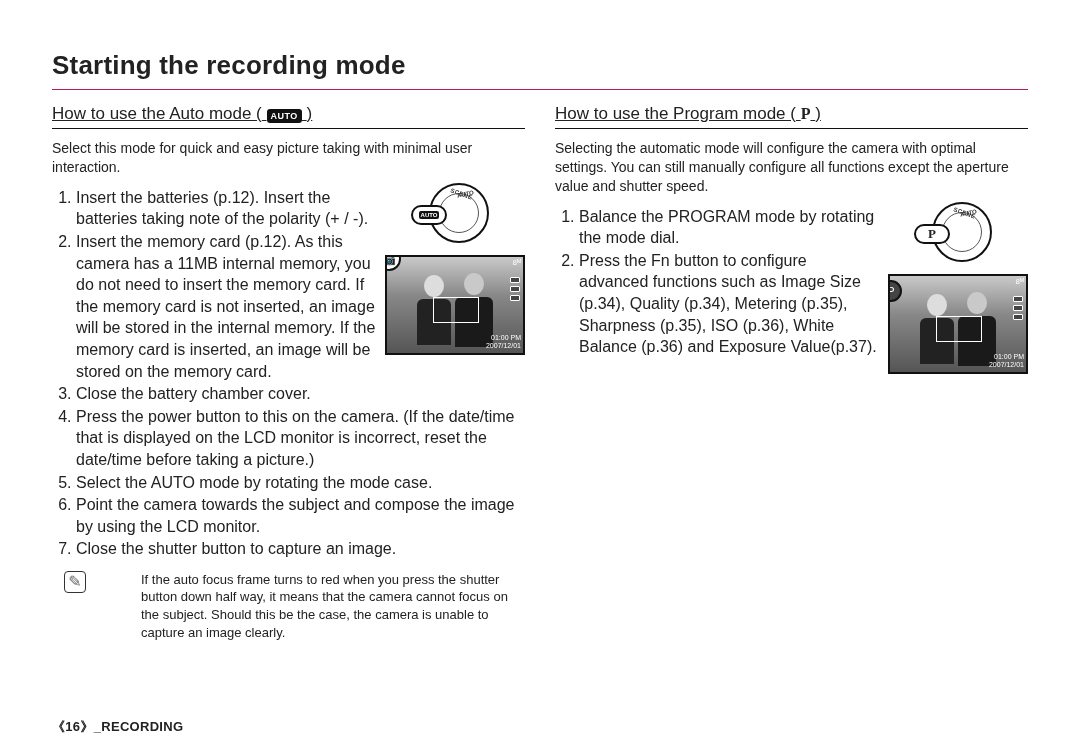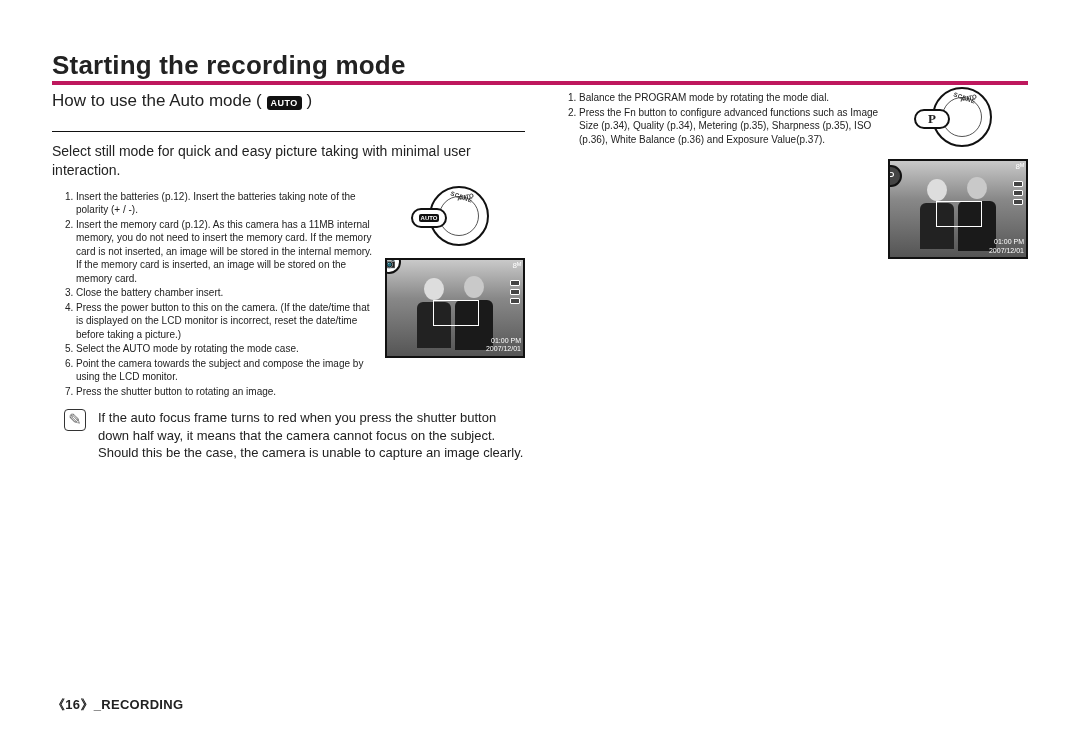--- a/index.html
+++ b/index.html
@@ -5,7 +5,7 @@
   * { box-sizing: border-box; margin: 0; padding: 0; }
   html, body { width: 1080px; height: 746px; background: #fff; font-family: Arial, Helvetica, sans-serif; color: #222; }
   .page { padding: 50px 52px 20px 52px; height: 100%; position: relative; }
-  .title-wrap { border-bottom: 4px solid #be185d; padding-bottom: 0; margin-bottom: 6px; }
+  .title-wrap { border-bottom: 1px solid #be185d; padding-bottom: 8px; margin-bottom: 14px; }
   .title { font-size: 26px; font-weight: bold; letter-spacing: 0.2px; }
   .columns { display: flex; gap: 30px; }
   .col { flex: 1 1 50%; }

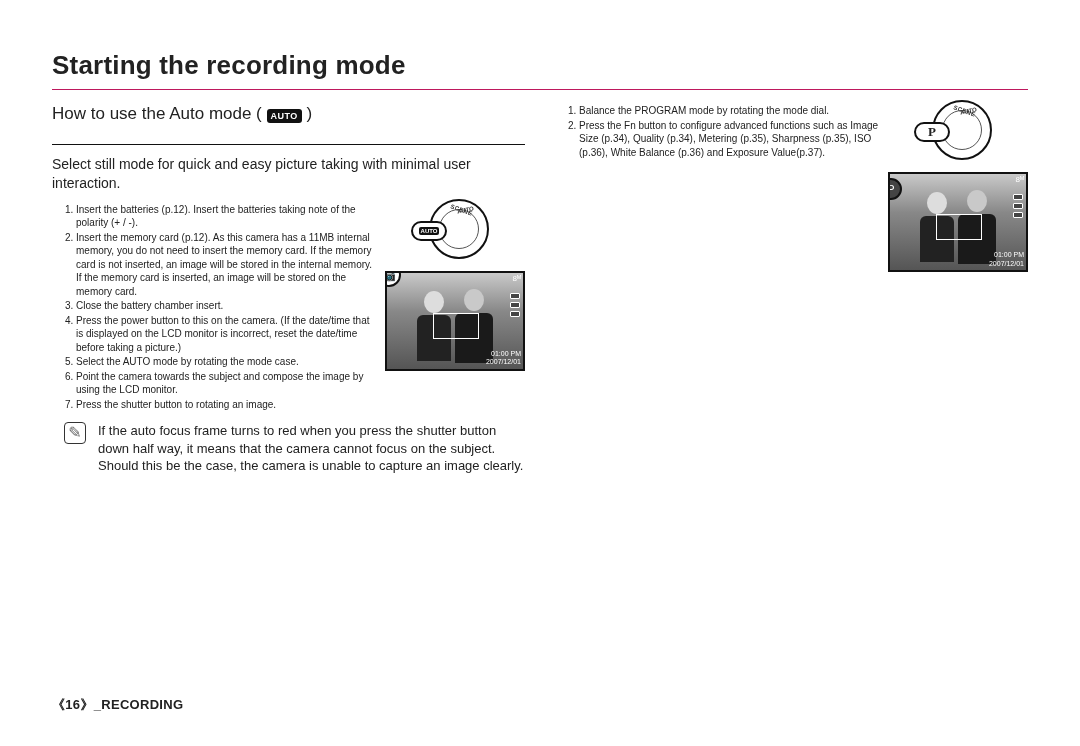--- a/index.html
+++ b/index.html
@@ -9,7 +9,7 @@
   .title { font-size: 26px; font-weight: bold; letter-spacing: 0.2px; }
   .columns { display: flex; gap: 30px; }
   .col { flex: 1 1 50%; }
-  .subhead-line { border-bottom: 1px solid #111; padding-bottom: 20px; margin-bottom: 10px; display: flex; align-items: flex-start; gap: 8px; }
+  .subhead-line { border-bottom: 1px solid #111; padding-bottom: 4px; margin-bottom: 10px; display: flex; align-items: flex-start; gap: 8px; text-decoration: underline; }
   .subhead { font-size: 17px; font-weight: 500; }
   .mode-icon-auto { display: inline-block; background: #111; color: #fff; font-size: 9px; font-weight: bold; padding: 2px 4px; border-radius: 3px; letter-spacing: 0.5px; }
   .mode-icon-p { display: inline-block; font-weight: bold; font-size: 16px; font-family: Georgia, serif; }

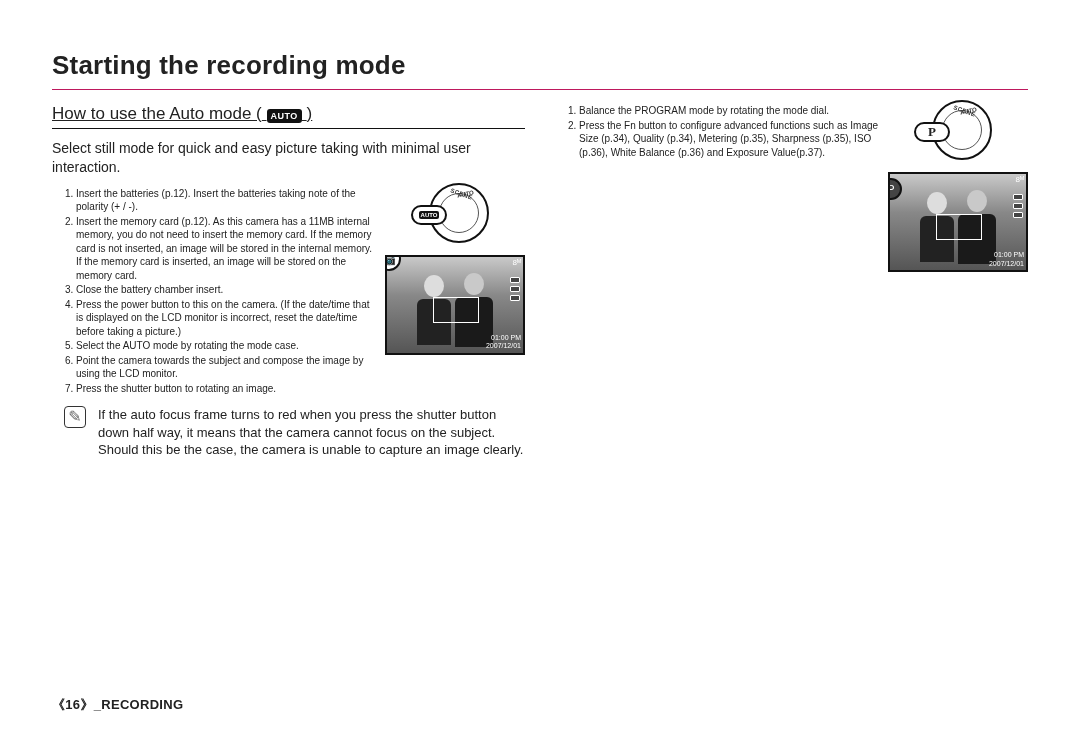--- a/index.html
+++ b/index.html
@@ -125,6 +125,13 @@
     </div>
 
     <div class="col">
+      <div class="subhead-line">
+        <span class="subhead">
+          <span>How to use the Program mode (</span>
+          <span class="mode-icon-p">P</span>
+          <span>)</span>
+        </span>
+      </div>
 
 
       <div class="steps-row">

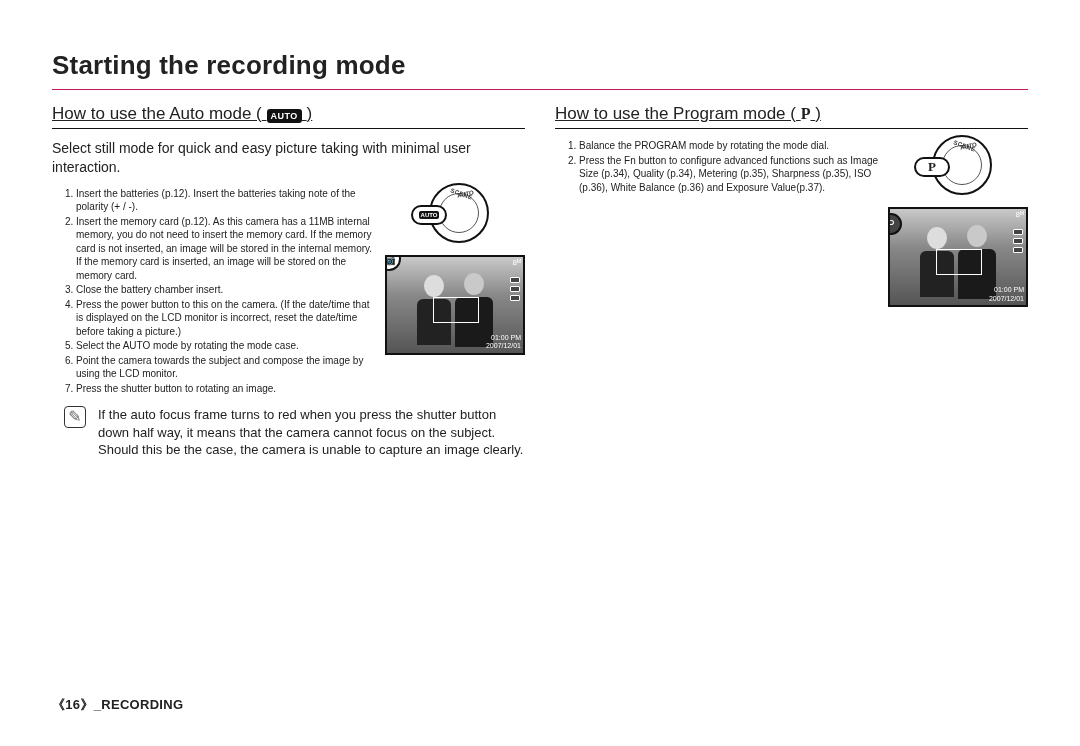--- a/index.html
+++ b/index.html
@@ -68,7 +68,7 @@
         </span>
       </div>
 
-      <p class="intro">Select still mode for quick and easy picture taking with minimal user interaction.</p>
+      <p class="intro">Select this mode for quick and easy picture taking with minimal user interaction.</p>
 
       <div class="steps-row">
         <div class="illus-stack">

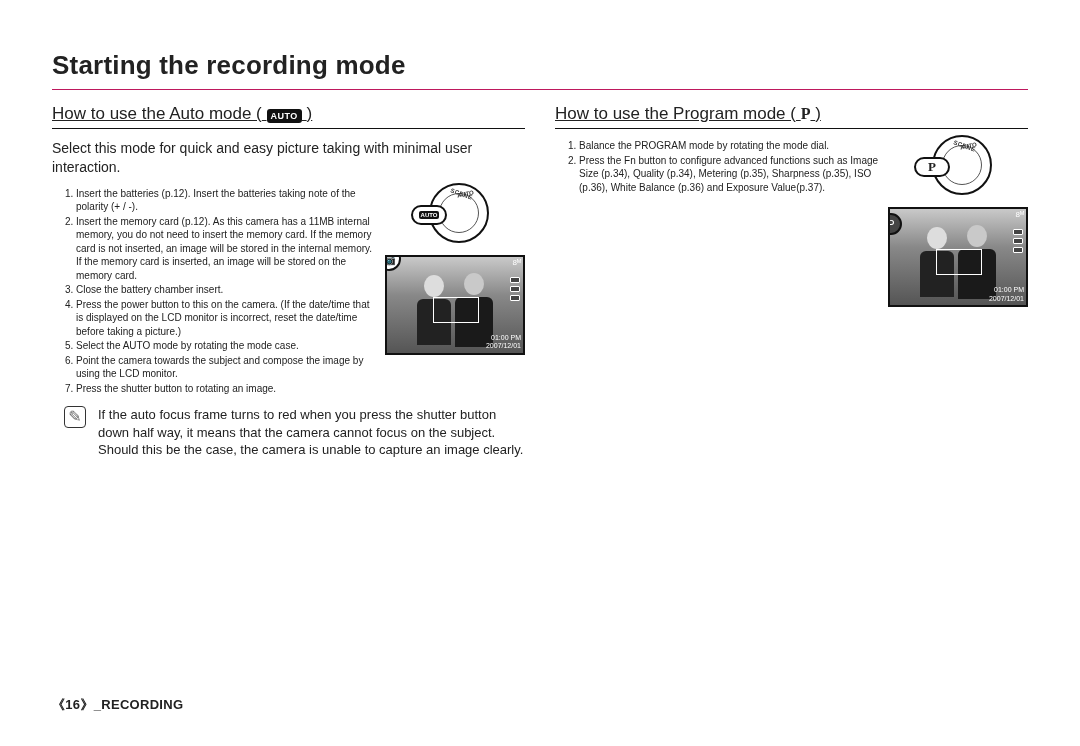--- a/index.html
+++ b/index.html
@@ -133,6 +133,7 @@
         </span>
       </div>
 
+      <p class="intro">Selecting the automatic mode will configure the camera with optimal settings. You can still manually configure all functions except the aperture value and shutter speed.</p>
 
       <div class="steps-row">
         <div class="illus-stack">

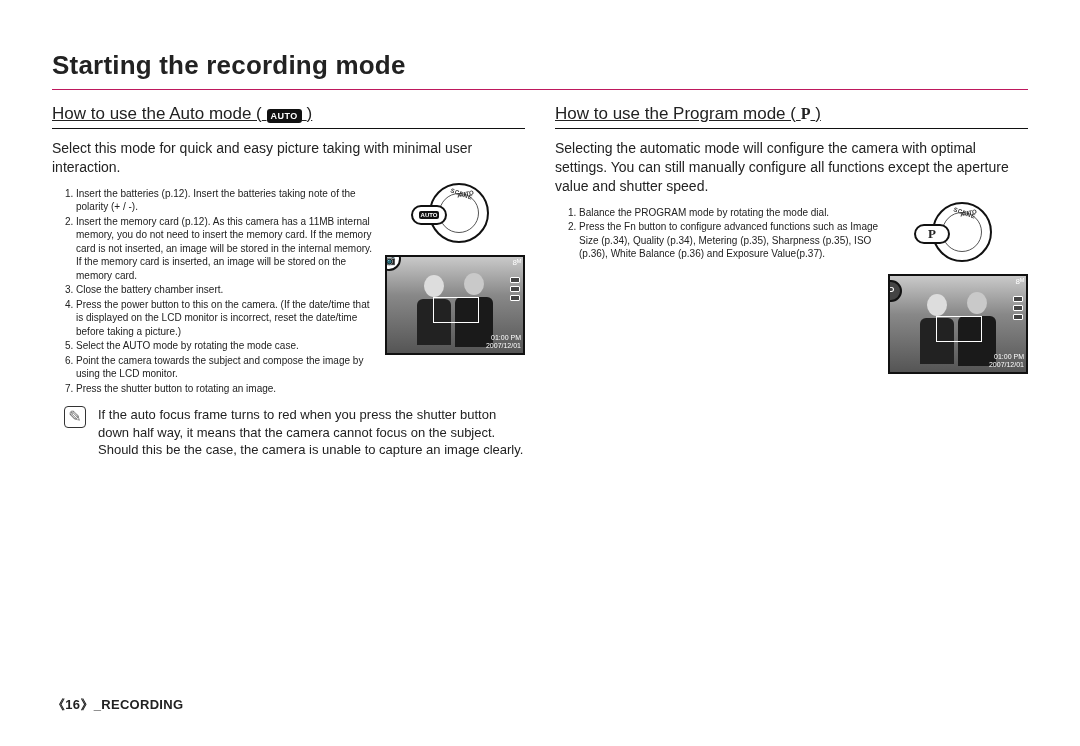--- a/index.html
+++ b/index.html
@@ -15,7 +15,7 @@
   .mode-icon-p { display: inline-block; font-weight: bold; font-size: 16px; font-family: Georgia, serif; }
   .intro { font-size: 14px; line-height: 1.35; margin-bottom: 10px; }
   .steps-row { position: relative; }
-  .steps { font-size: 10px; line-height: 1.35; padding-left: 24px; }
+  .steps { font-size: 16px; line-height: 1.35; padding-left: 24px; }
   .steps li { margin-bottom: 1px; }
   .illus-stack { float: right; width: 140px; margin-left: 8px; margin-top: -4px; }
   .dial { position: relative; width: 88px; height: 64px; margin: 0 auto 8px auto; }

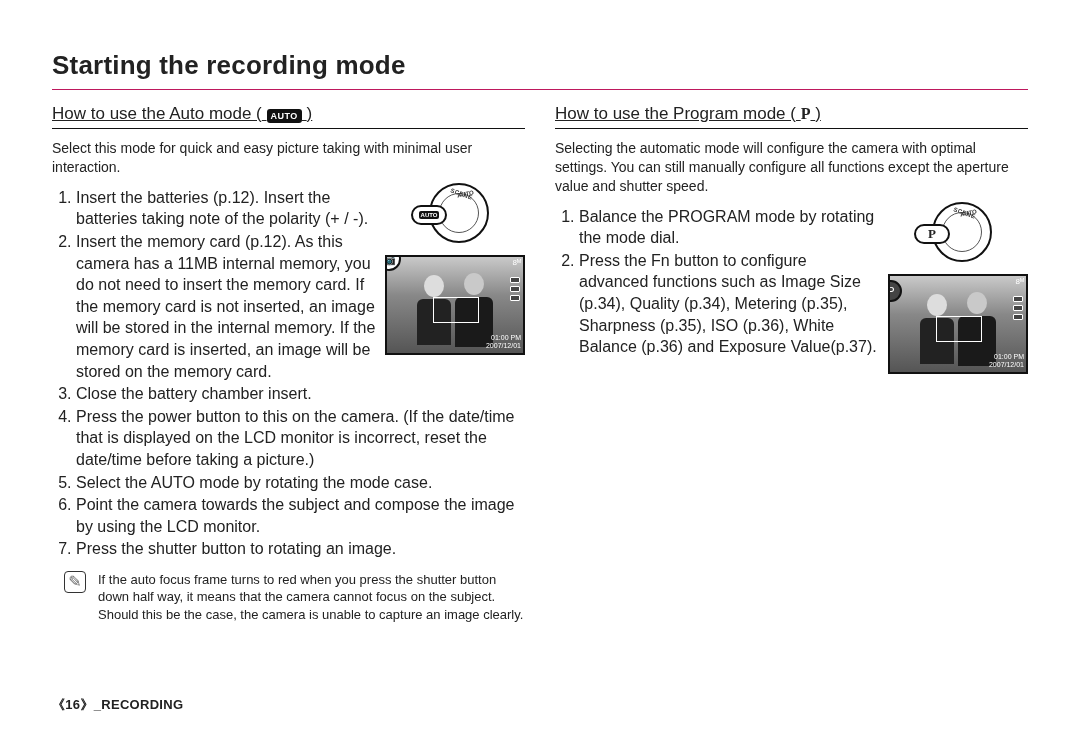--- a/index.html
+++ b/index.html
@@ -109,7 +109,7 @@
         <ol class="steps">
           <li>Insert the batteries (p.12). Insert the batteries taking note of the polarity (+ / -).</li>
           <li>Insert the memory card (p.12). As this camera has a 11MB internal memory, you do not need to insert the memory card. If the memory card is not inserted, an image will be stored in the internal memory. If the memory card is inserted, an image will be stored on the memory card.</li>
-          <li>Close the battery chamber insert.</li>
+          <li>Close the battery chamber cover.</li>
           <li>Press the power button to this on the camera. (If the date/time that is displayed on the LCD monitor is incorrect, reset the date/time before taking a picture.)</li>
           <li>Select the AUTO mode by rotating the mode case.</li>
           <li>Point the camera towards the subject and compose the image by using the LCD monitor.</li>

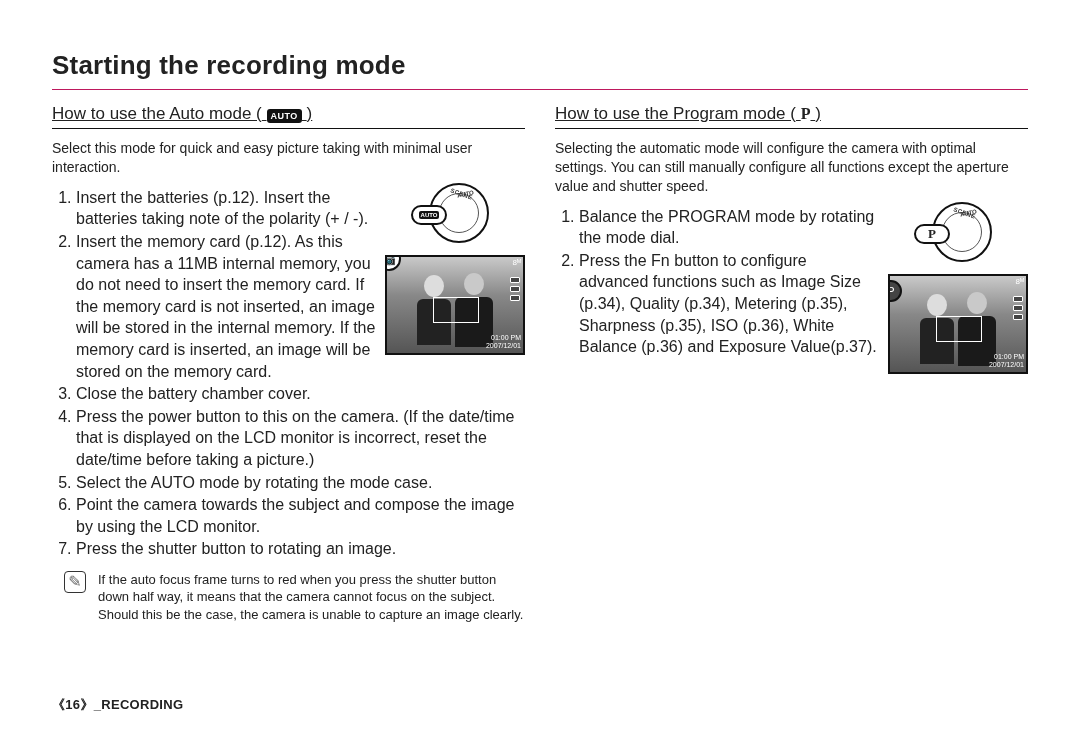--- a/index.html
+++ b/index.html
@@ -113,7 +113,7 @@
           <li>Press the power button to this on the camera. (If the date/time that is displayed on the LCD monitor is incorrect, reset the date/time before taking a picture.)</li>
           <li>Select the AUTO mode by rotating the mode case.</li>
           <li>Point the camera towards the subject and compose the image by using the LCD monitor.</li>
-          <li>Press the shutter button to rotating an image.</li>
+          <li>Close the shutter button to capture an image.</li>
         </ol>
         <div class="clear"></div>
       </div>

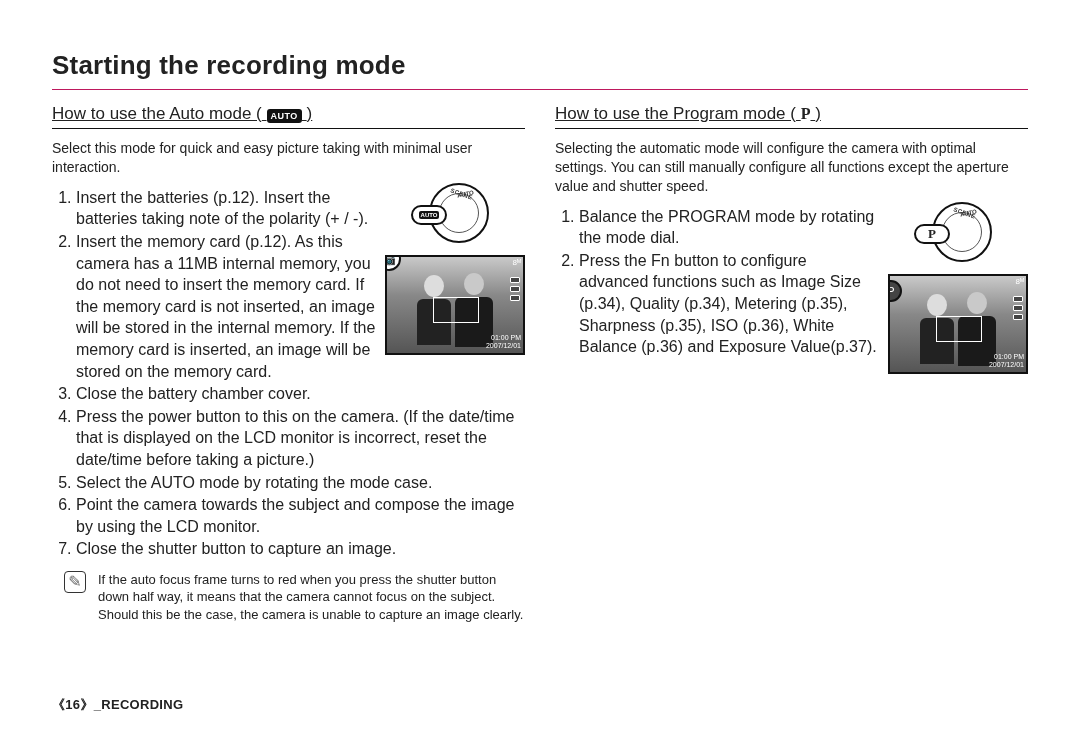--- a/index.html
+++ b/index.html
@@ -43,7 +43,7 @@
   .lcd-side div { width:10px; height:6px; background:#444; border:1px solid #fff; border-radius:1px;}
   .note-row { display: flex; gap: 12px; margin-top: 10px; font-size: 13px; line-height: 1.35; padding-left: 12px; clear:both; }
   .note-icon { width: 22px; height: 22px; border: 1.5px solid #333; border-radius: 4px; display: flex; align-items: center; justify-content: center; flex: 0 0 22px; font-size: 16px; color:#666;}
-  .note-text { flex: 1; }
+  .note-text { flex: 1; margin-left: 43px; }
   .footer { position: absolute; left: 52px; bottom: 32px; font-size: 13px; font-weight: bold; letter-spacing: 0.3px; }
   .footer .angle { font-family: Arial; }
   .clear { clear: both; }

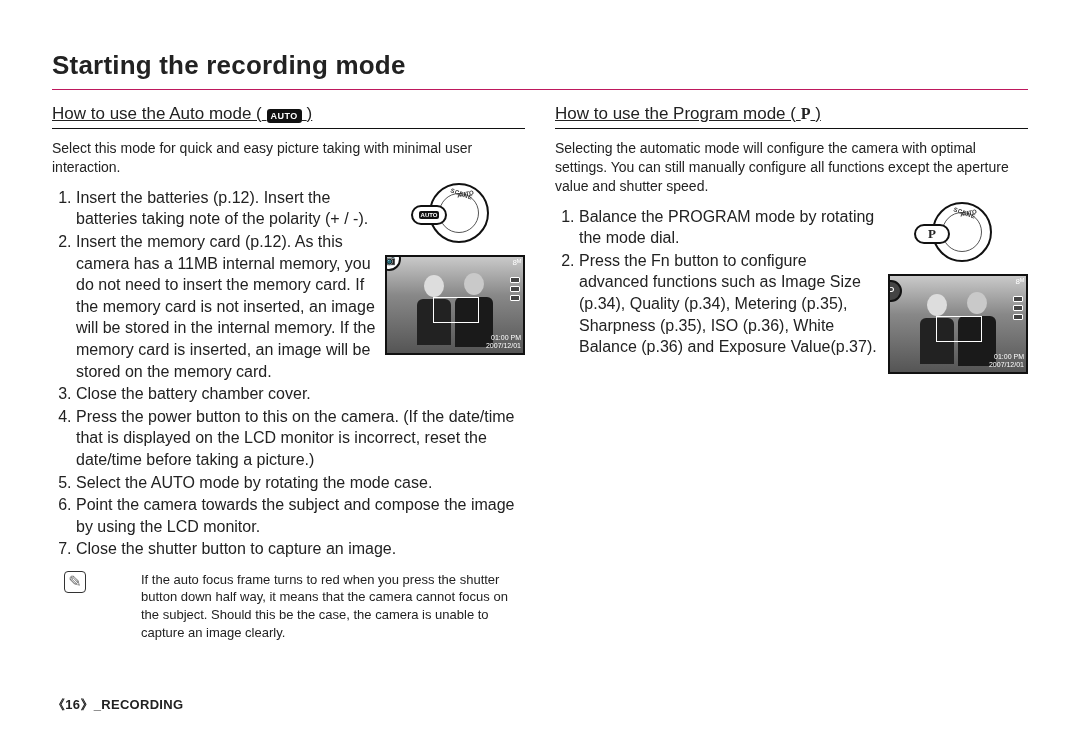--- a/index.html
+++ b/index.html
@@ -44,7 +44,7 @@
   .note-row { display: flex; gap: 12px; margin-top: 10px; font-size: 13px; line-height: 1.35; padding-left: 12px; clear:both; }
   .note-icon { width: 22px; height: 22px; border: 1.5px solid #333; border-radius: 4px; display: flex; align-items: center; justify-content: center; flex: 0 0 22px; font-size: 16px; color:#666;}
   .note-text { flex: 1; margin-left: 43px; }
-  .footer { position: absolute; left: 52px; bottom: 32px; font-size: 13px; font-weight: bold; letter-spacing: 0.3px; }
+  .footer { position: absolute; left: 52px; bottom: 10px; font-size: 13px; font-weight: bold; letter-spacing: 0.3px; }
   .footer .angle { font-family: Arial; }
   .clear { clear: both; }
 </style>

